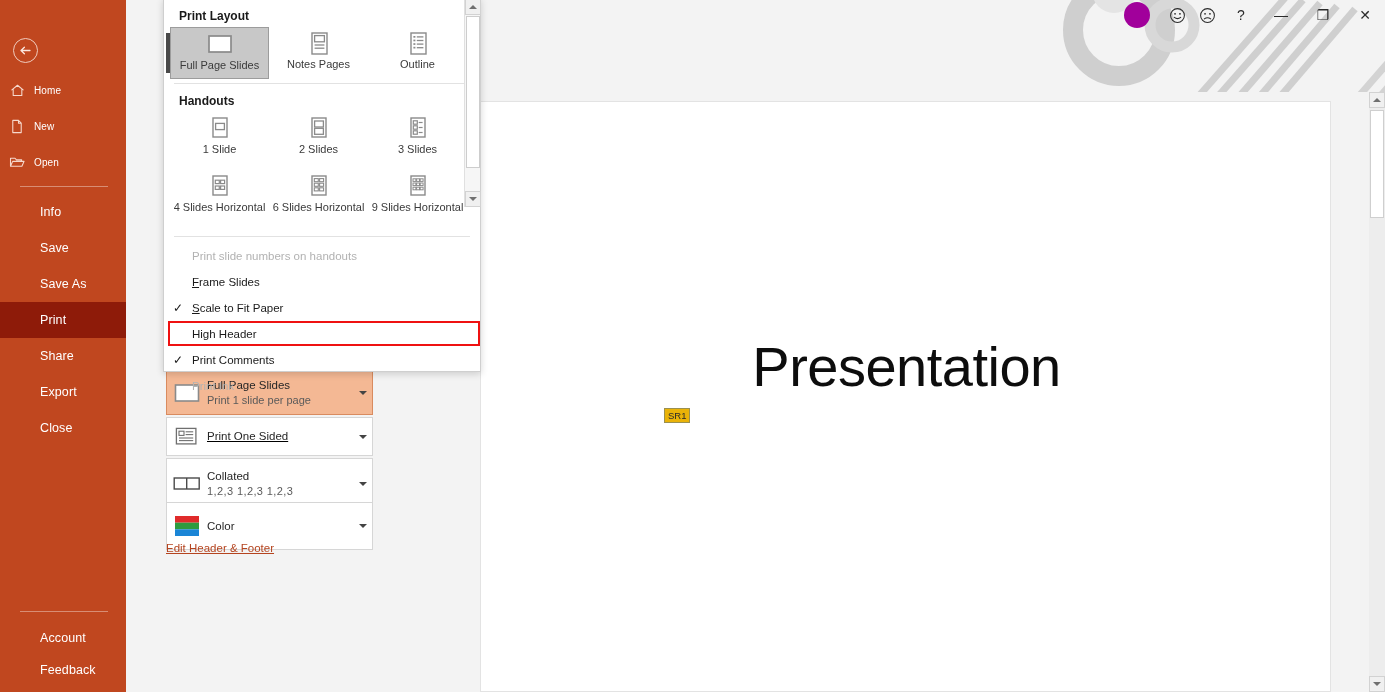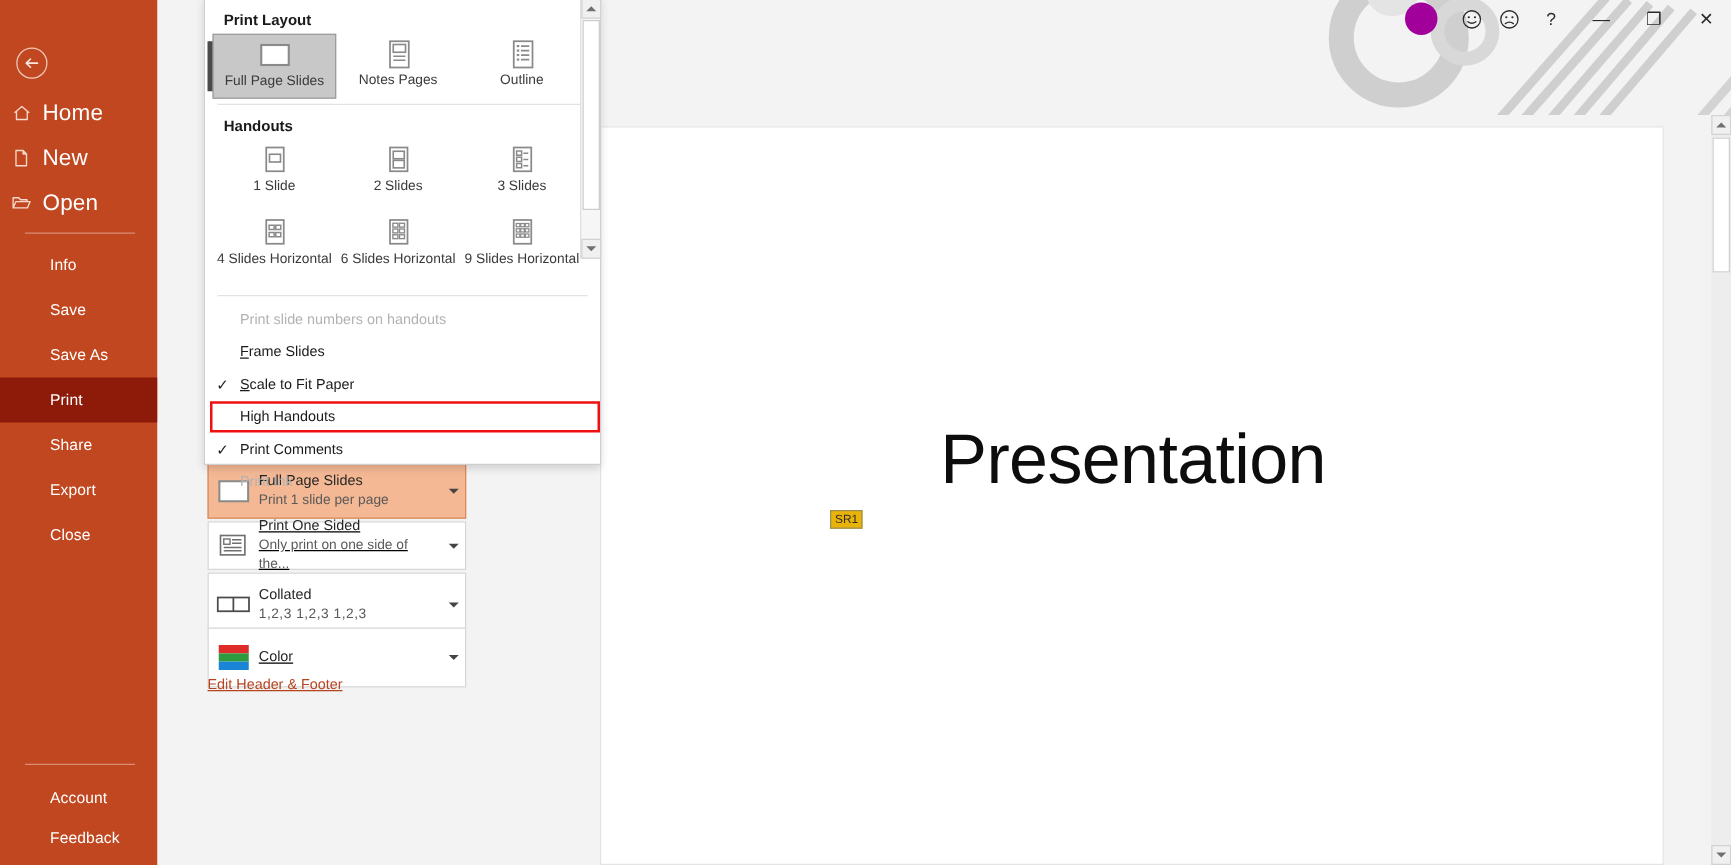--- a/index.html
+++ b/index.html
@@ -31,7 +31,7 @@
     width: 34px; display: flex; align-items: center; justify-content: center;
     color: #f6d9cd;
   }
-  .nav-top-item .nlabel { font-size: 18px; color: #ffffff; letter-spacing: .1px; }
+  .nav-top-item .nlabel { font-size: 10px; color: #ffffff; letter-spacing: .1px; }
   .nav-sep {
     position: absolute; left: 20px; width: 88px; height: 1px;
     background: rgba(255,255,255,.38);

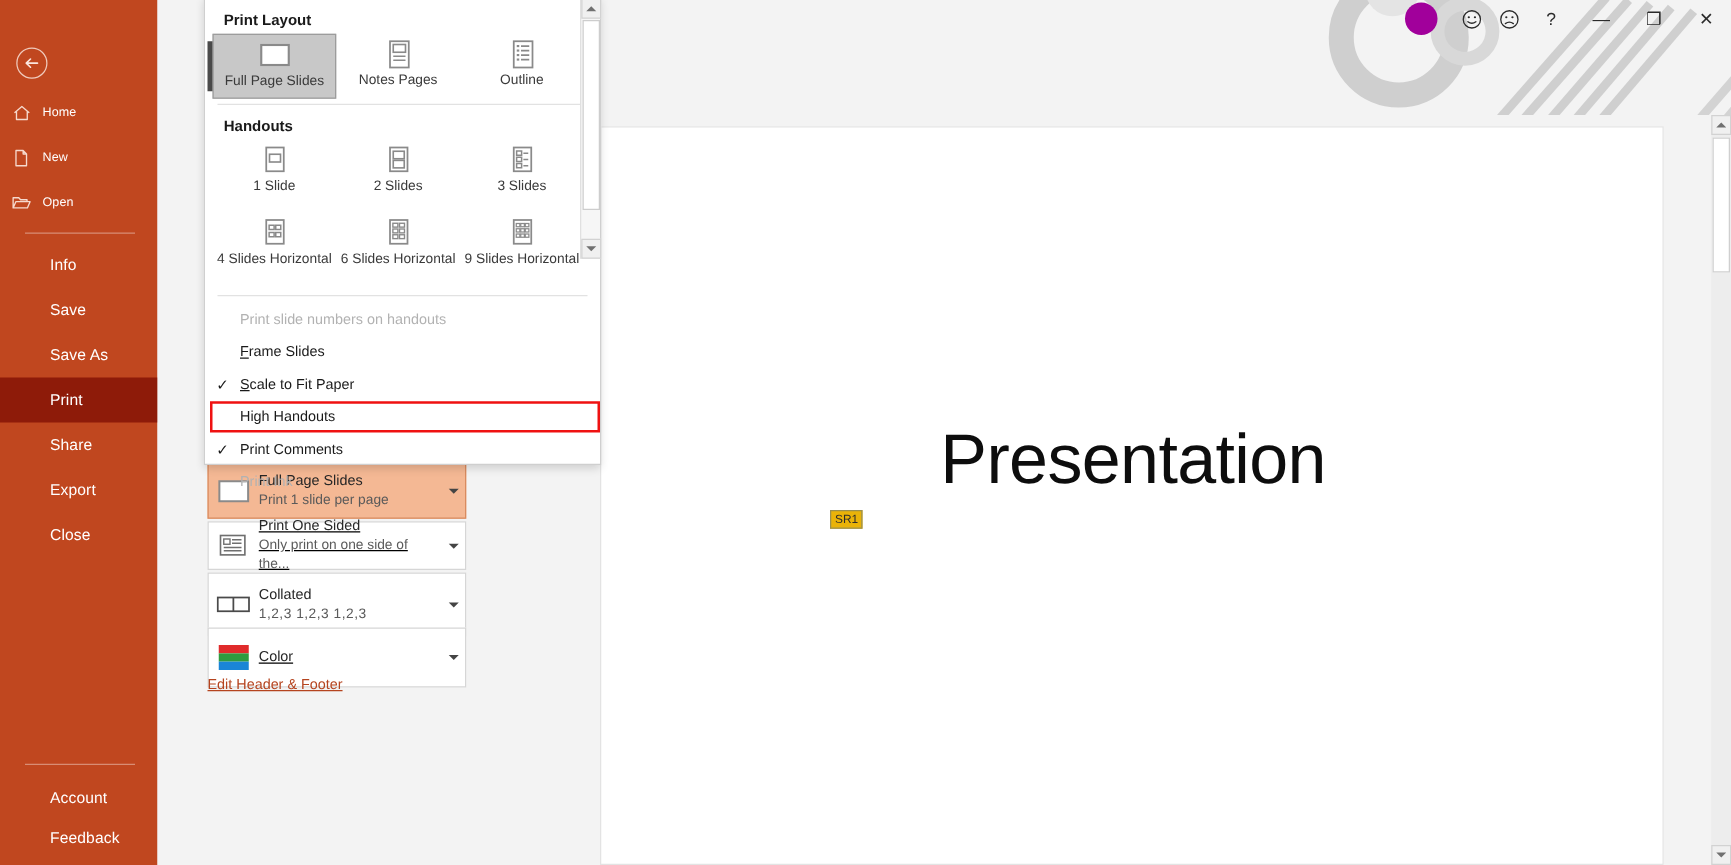--- a/index.html
+++ b/index.html
@@ -572,7 +572,7 @@
       </div>
       <div class="dd-option">
         <span class="chk"></span>
-        <span class="olabel">High Handouts</span>
+        <span class="olabel">High Header</span>
       </div>
       <div class="dd-option">
         <span class="chk">✓</span>

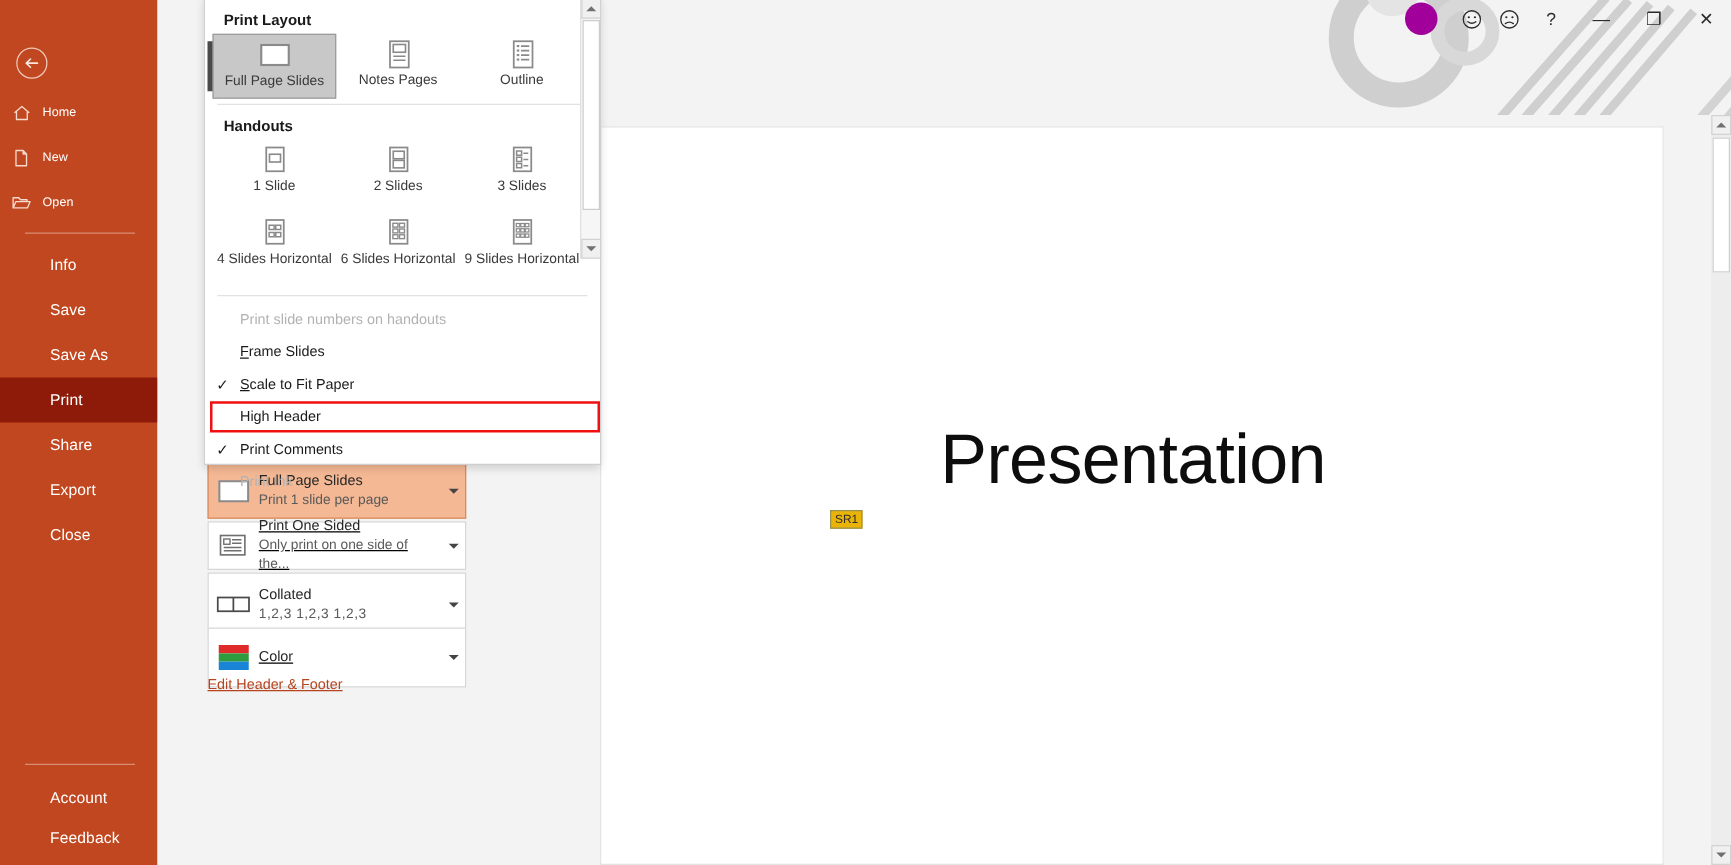--- a/index.html
+++ b/index.html
@@ -370,7 +370,6 @@
     </span>
     <span class="txt">
       <span class="t1" style="display:block">Print One Sided</span>
-      <span class="t2" style="display:block">Only print on one side of the...</span>
     </span>
     <span class="caret">
         <i></i>

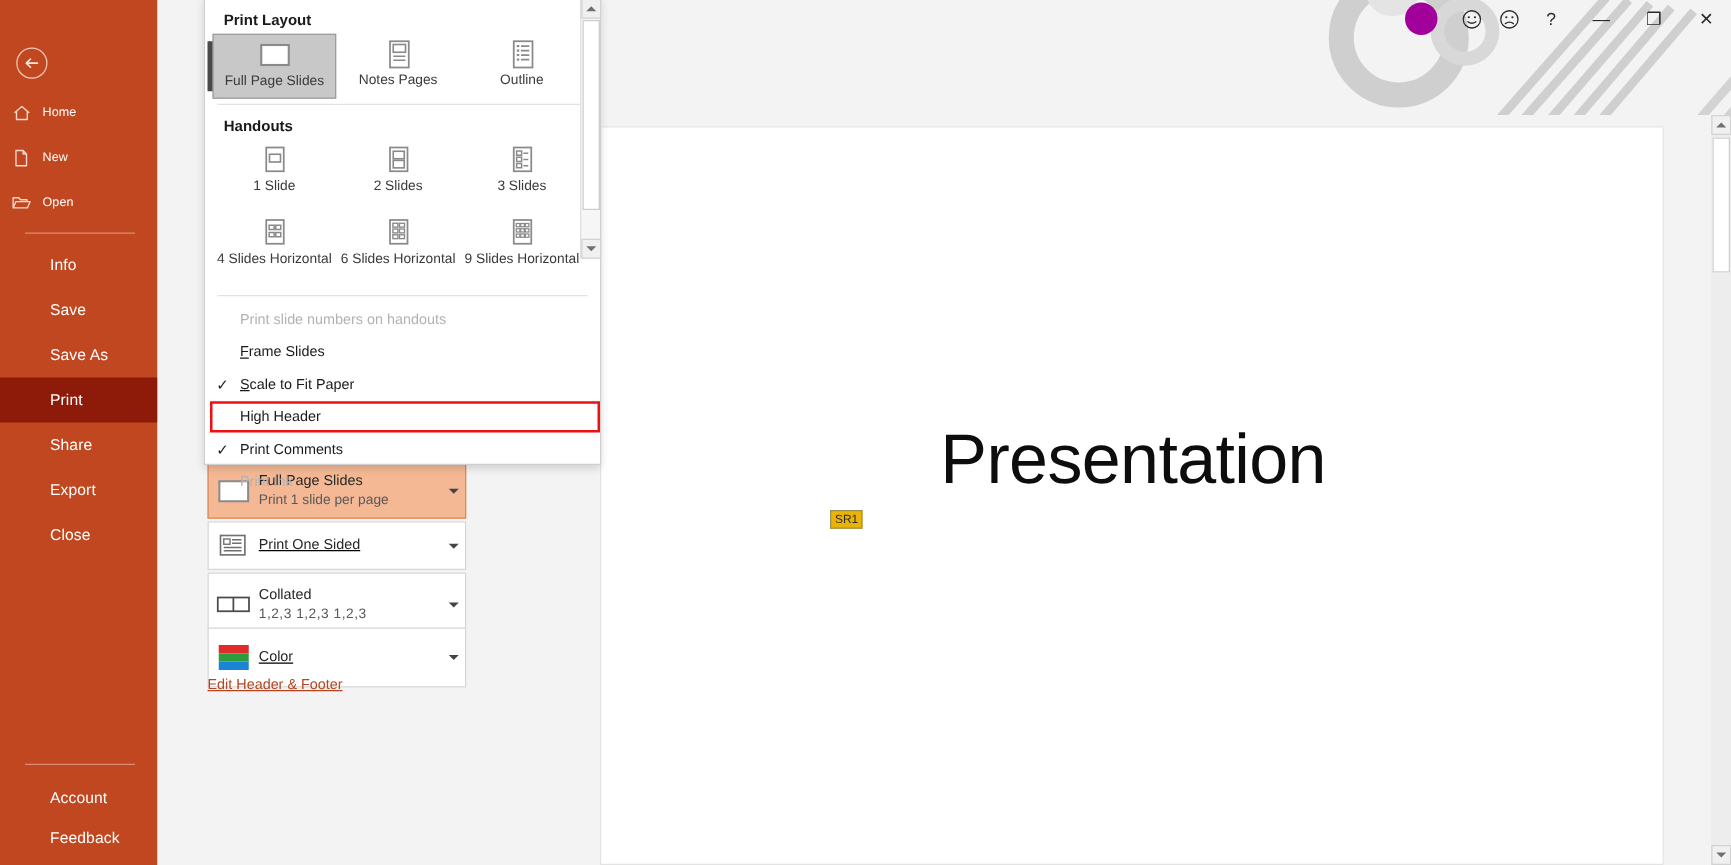--- a/index.html
+++ b/index.html
@@ -392,7 +392,7 @@
       </span>
   </div>
 
-  <div class="setting-card" style="top:502px; height:48px;text-decoration:underline;">
+  <div class="setting-card" style="top:502px; height:48px;">
     <span class="ico">
       <svg width="26" height="22" viewBox="0 0 26 22" aria-hidden="true">
         <rect x="1" y="1" width="24" height="6.7" fill="#e02b2b"></rect>

